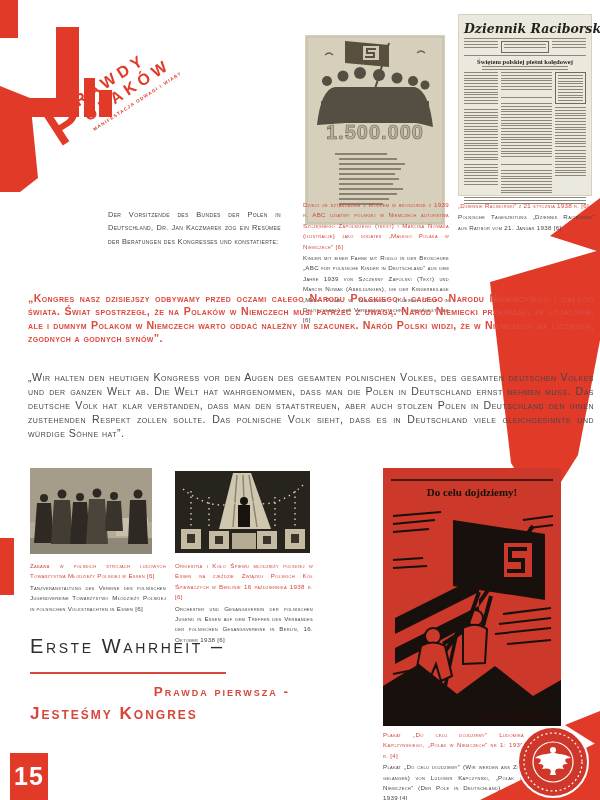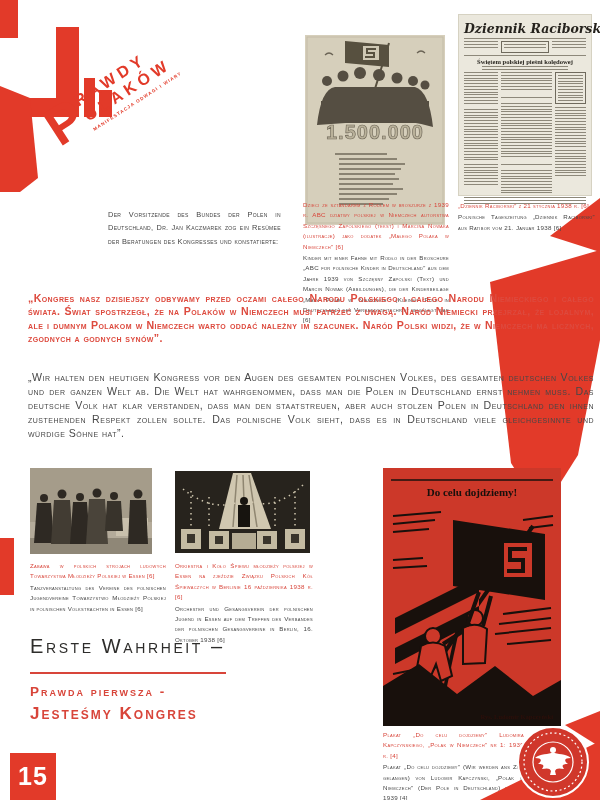--- a/index.html
+++ b/index.html
@@ -66,7 +66,7 @@
   .truth{left:30px;top:632px;width:260px;}
   .h-de{font-variant:small-caps;color:#2e2d2b;font-size:20px;letter-spacing:2.6px;line-height:1.45;}
   .h-rule{width:196px;height:2px;background:#d8453a;margin:11px 0 10px 0;}
-  .h-pl1{font-variant:small-caps;color:#d8453a;font-weight:bold;font-size:13.5px;letter-spacing:2px;}
+  .h-pl1{font-variant:small-caps;color:#d8453a;font-weight:bold;font-size:13.5px;letter-spacing:2px;text-align:right;}
   .h-pl2{font-variant:small-caps;color:#d8453a;font-weight:bold;font-size:17px;letter-spacing:2px;margin-top:5px;}
 
   .page-number{left:10px;top:753px;width:46px;height:47px;background:#e23a29;color:#fff;

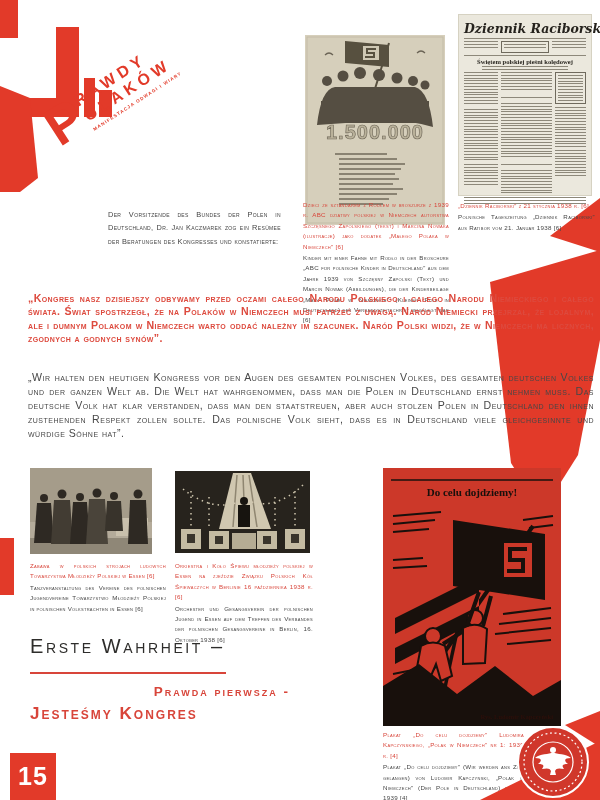--- a/index.html
+++ b/index.html
@@ -69,7 +69,7 @@
   .h-pl1{font-variant:small-caps;color:#d8453a;font-weight:bold;font-size:13.5px;letter-spacing:2px;text-align:right;}
   .h-pl2{font-variant:small-caps;color:#d8453a;font-weight:bold;font-size:17px;letter-spacing:2px;margin-top:5px;}
 
-  .page-number{left:10px;top:753px;width:46px;height:47px;background:#e23a29;color:#fff;
+  .page-number{left:10px;top:753px;width:38px;height:47px;background:#e23a29;color:#fff;
                display:flex;align-items:center;justify-content:center;
                font-size:25px;font-weight:bold;letter-spacing:1px;z-index:2;}
   .corner{left:0;top:0;width:600px;height:800px;pointer-events:none;z-index:3;}

